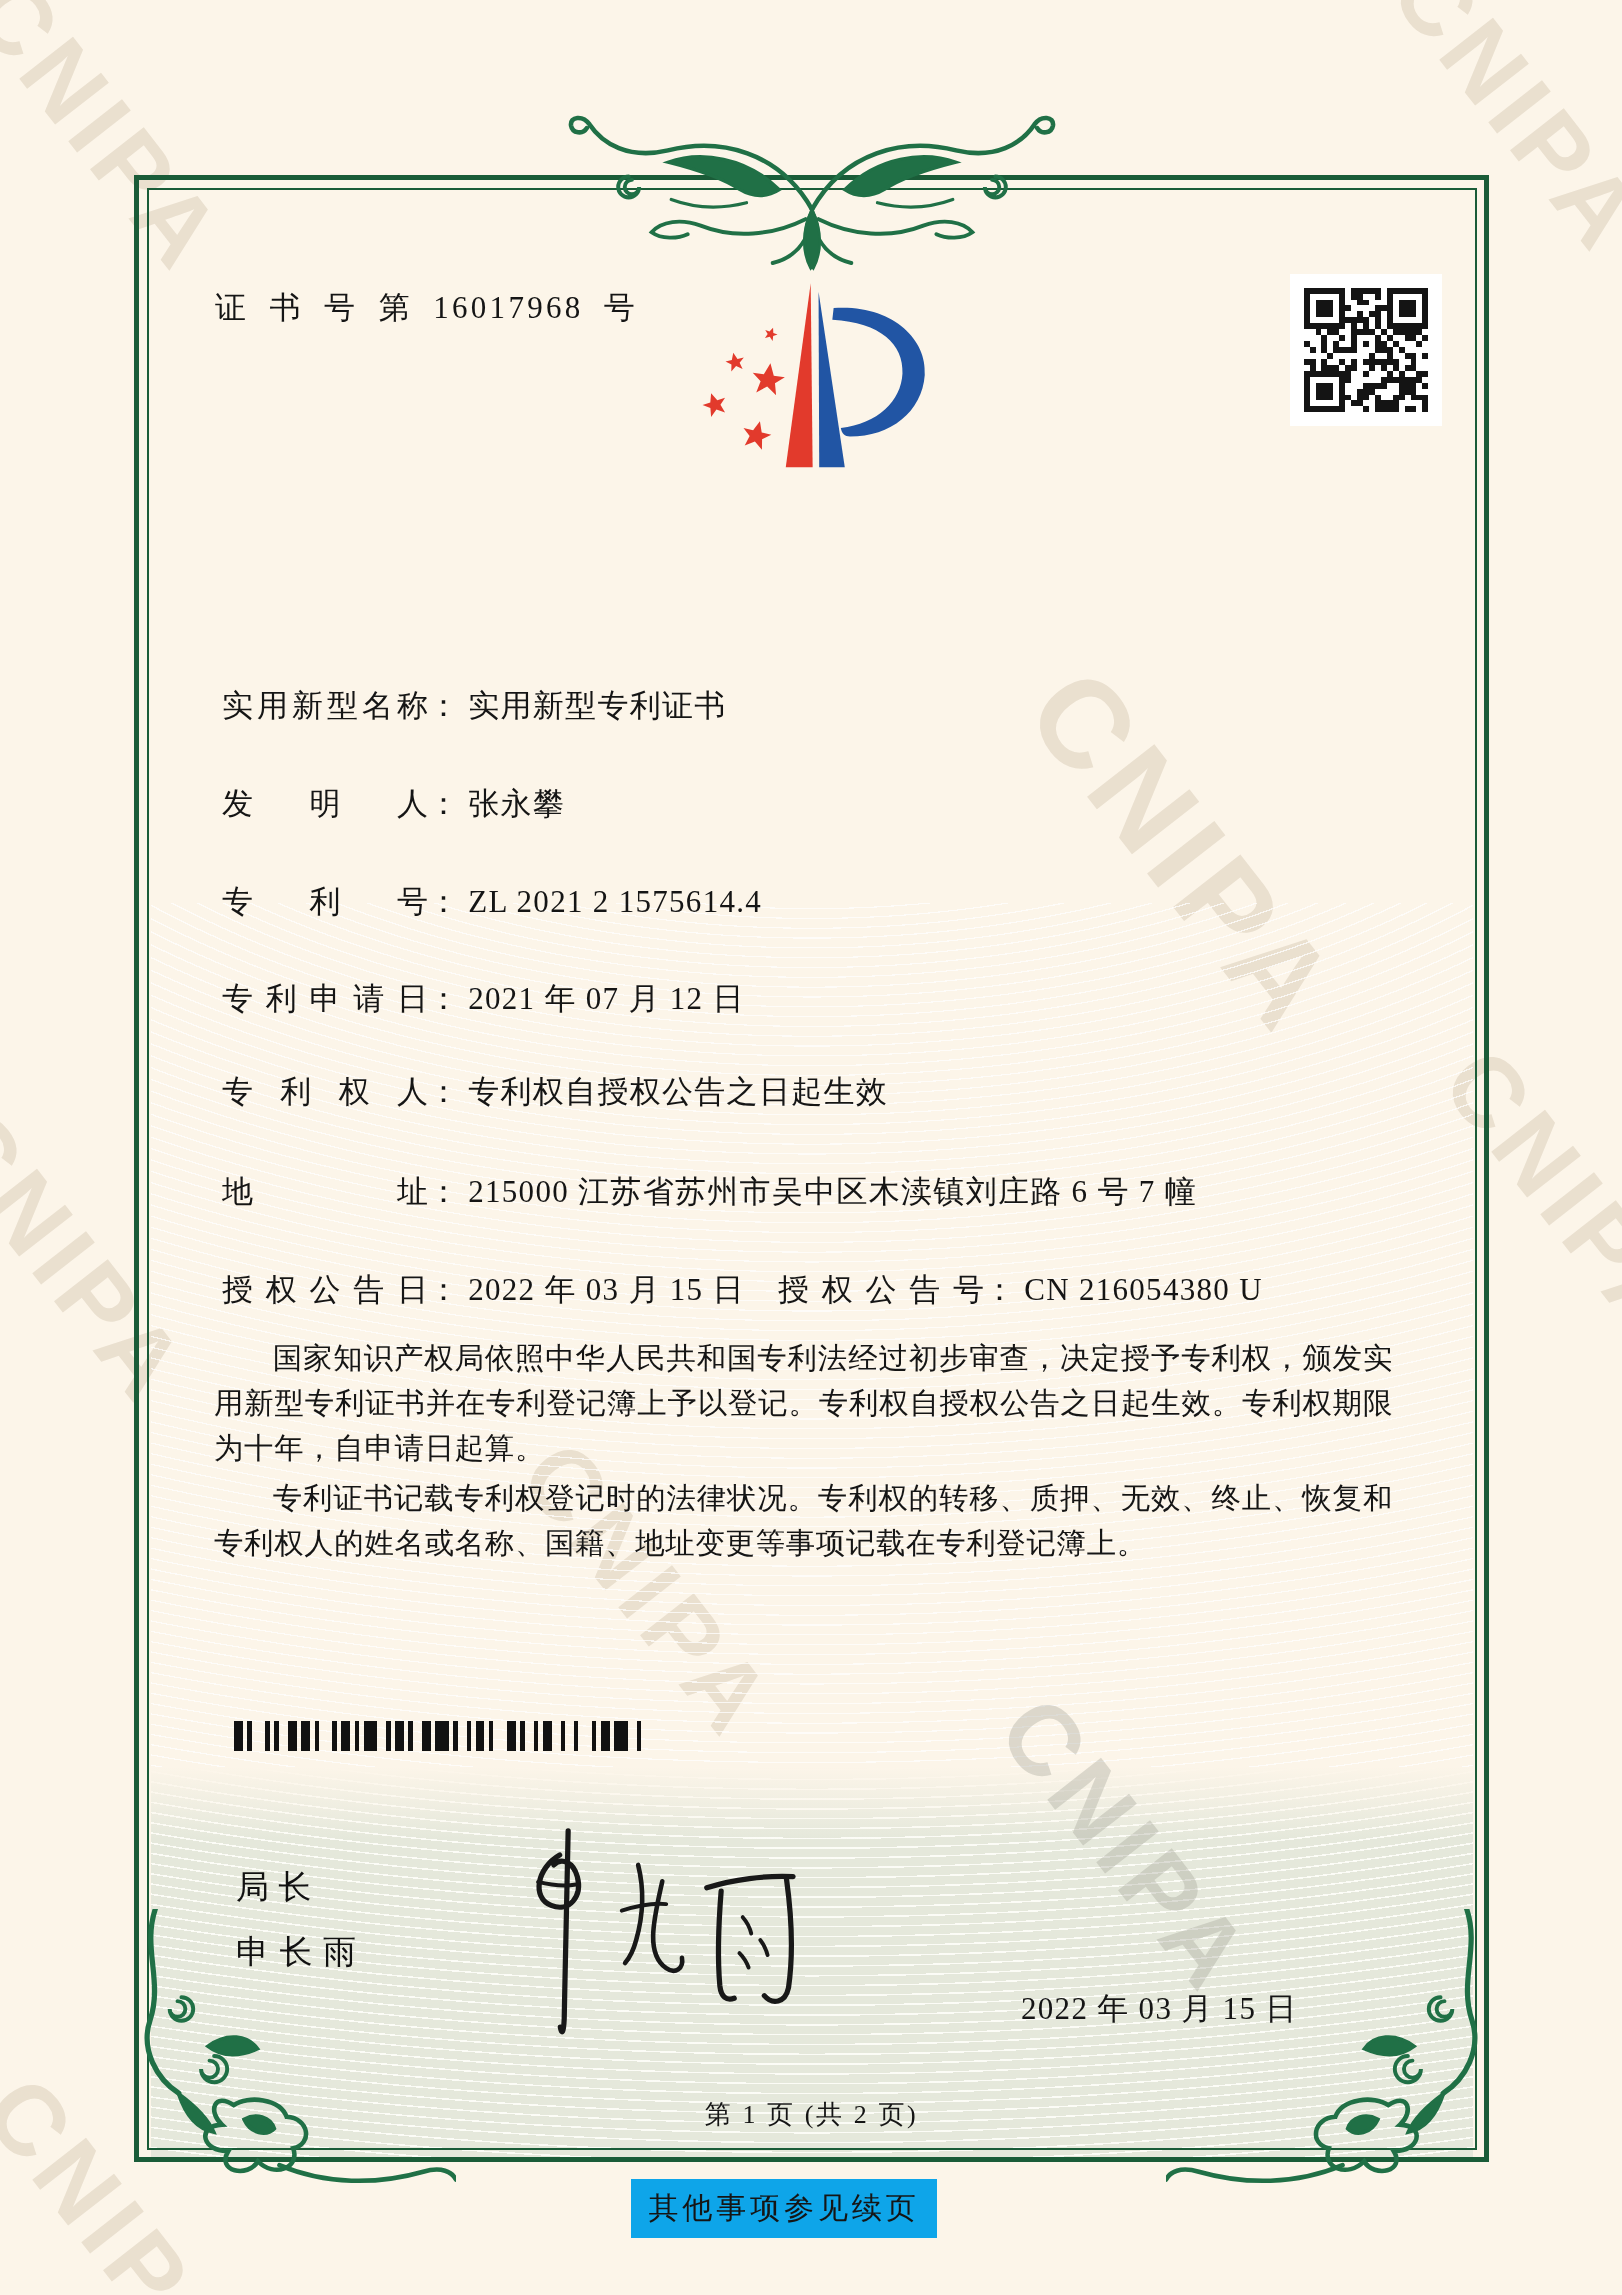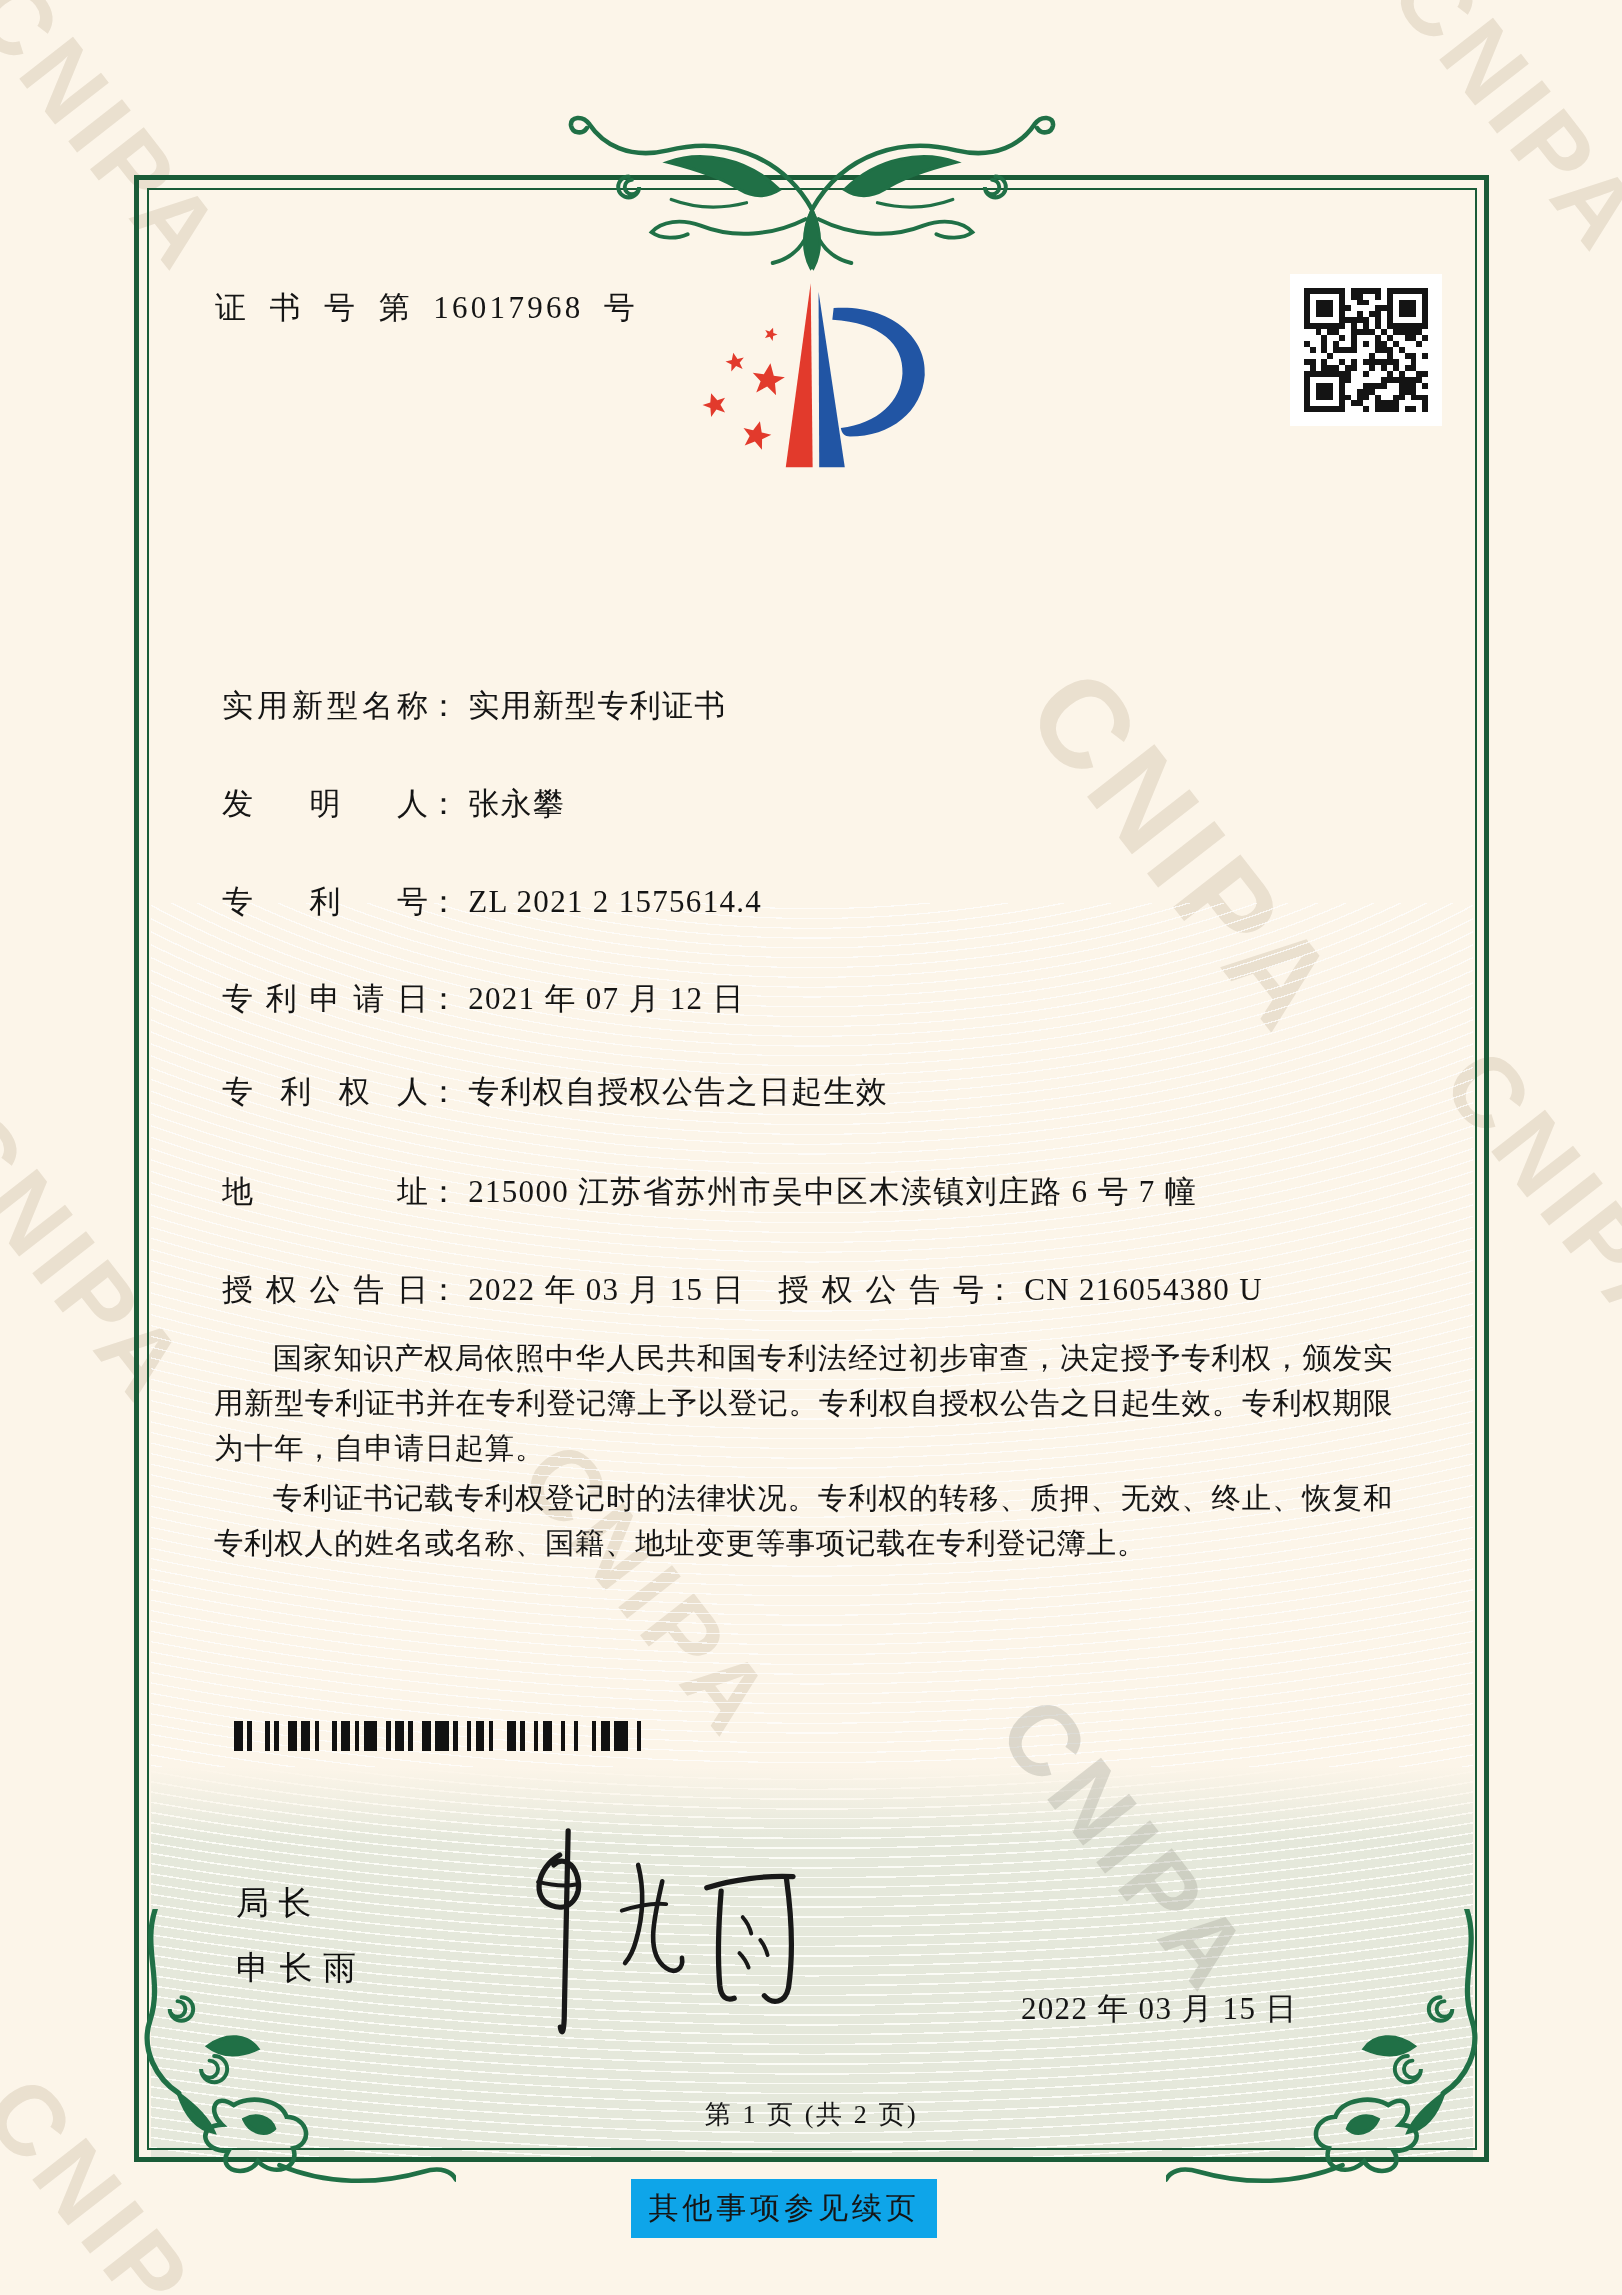--- a/index.html
+++ b/index.html
@@ -49,7 +49,7 @@
   .barcode{left:234px;top:1721px;width:412px;height:30px;display:flex;}
   .barcode i{display:block;height:100%;}
   .signer{left:236px;font-family:"Liberation Sans","DejaVu Sans",sans-serif;
-          font-size:33px;letter-spacing:9.2px;color:#111;margin-top:16px;}
+          font-size:33px;letter-spacing:9.2px;color:#111;}
   .issue-date{left:1021px;top:1988px;font-size:31px;letter-spacing:1.3px;}
   .page-num{left:0;top:2097px;width:1623px;text-align:center;font-size:26px;letter-spacing:2.6px;}
   .cont-box{left:631px;top:2179px;width:306px;height:59px;background:#0ea5e9;z-index:6;

